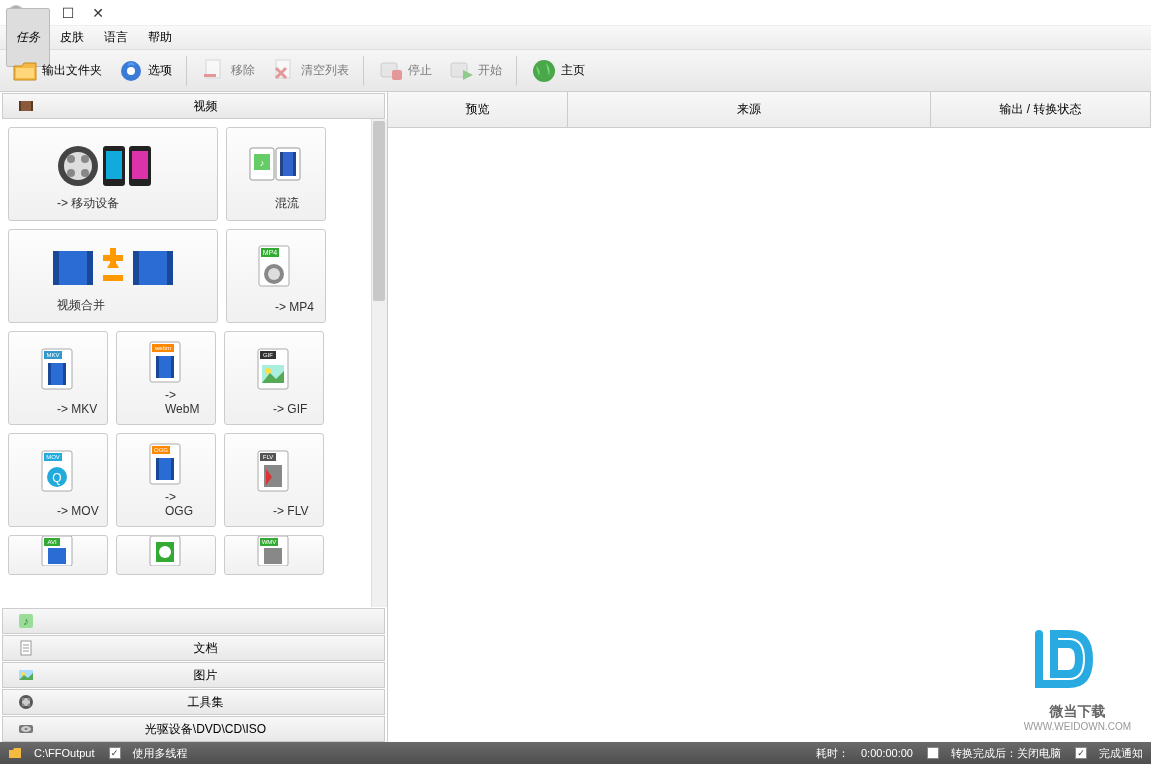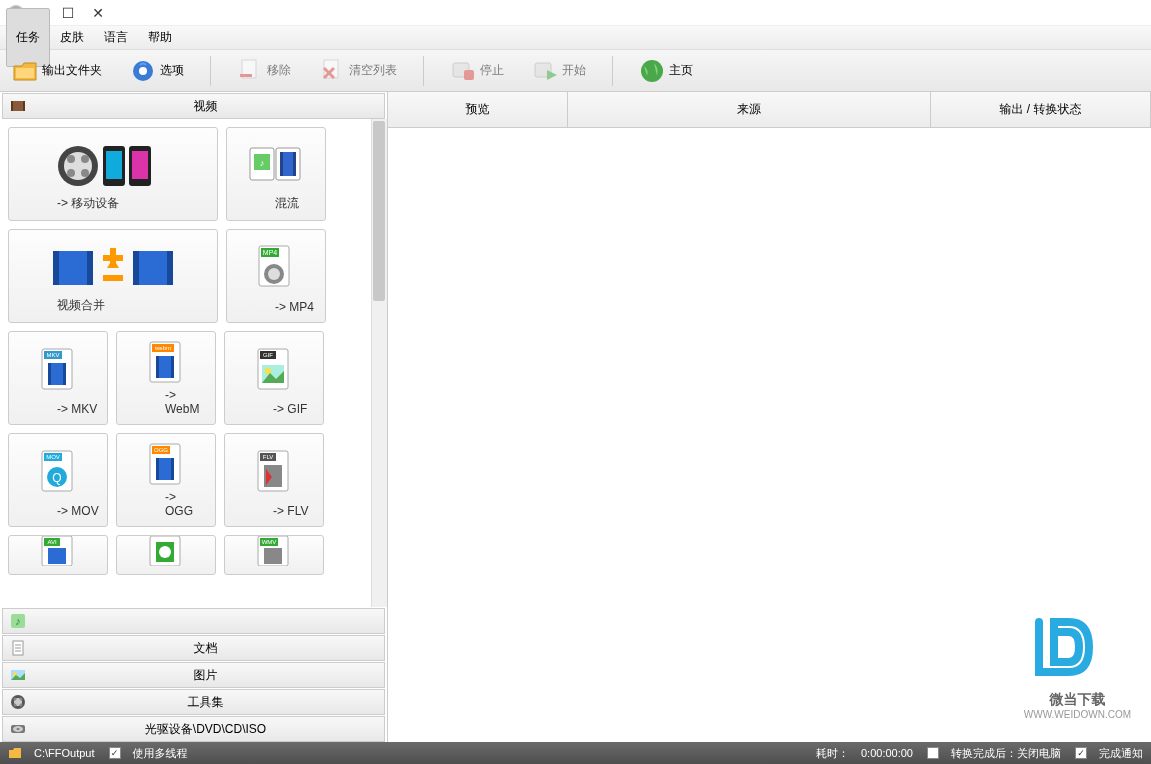--- a/index.html
+++ b/index.html
@@ -11,7 +11,7 @@
 .titlebar .winbtns span { cursor: pointer; width: 16px; text-align: center; }
 .menubar { height: 24px; background: linear-gradient(#f9f9f9,#ececec); display: flex; align-items: center; padding: 0 6px; border-bottom: 1px solid #ddd; font-size: 12px; }
 .menubar .mitem { padding: 3px 10px; cursor: pointer; }
-.menubar .mitem.selected { background: #ddd; border: 1px solid #bbb; border-radius: 2px; padding: 20px 9px; }
+.menubar .mitem.selected { background: #ddd; border: 1px solid #bbb; border-radius: 2px; padding: 20px 9px; font-style: italic; }
 .toolbar { height: 42px; background: linear-gradient(#f6f6f6,#e8e8e8); display: flex; align-items: center; padding: 0 6px; border-bottom: 1px solid #ccc; gap: 16px; }
 .tbtn { display: flex; align-items: center; gap: 4px; padding: 4px 6px; cursor: pointer; font-size: 12px; }
 .tbtn.disabled { opacity: 0.5; justify-content: space-between; }

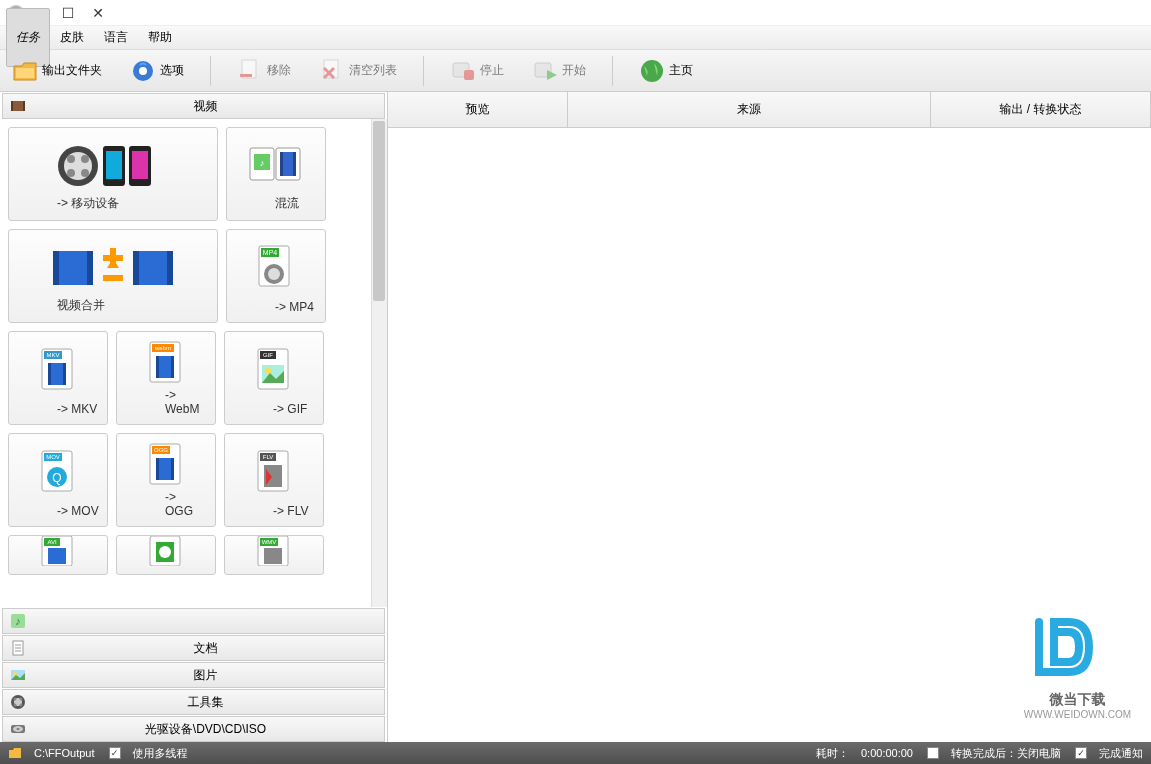--- a/index.html
+++ b/index.html
@@ -12,7 +12,7 @@
 .menubar { height: 24px; background: linear-gradient(#f9f9f9,#ececec); display: flex; align-items: center; padding: 0 6px; border-bottom: 1px solid #ddd; font-size: 12px; }
 .menubar .mitem { padding: 3px 10px; cursor: pointer; }
 .menubar .mitem.selected { background: #ddd; border: 1px solid #bbb; border-radius: 2px; padding: 20px 9px; font-style: italic; }
-.toolbar { height: 42px; background: linear-gradient(#f6f6f6,#e8e8e8); display: flex; align-items: center; padding: 0 6px; border-bottom: 1px solid #ccc; gap: 16px; }
+.toolbar { height: 42px; background: linear-gradient(#f6f6f6,#e8e8e8); display: flex; align-items: center; padding: 0 6px; border-bottom: 1px solid #ccc; gap: 4px; }
 .tbtn { display: flex; align-items: center; gap: 4px; padding: 4px 6px; cursor: pointer; font-size: 12px; }
 .tbtn.disabled { opacity: 0.5; justify-content: space-between; }
 .tbtn .ico { width: 26px; height: 26px; display: flex; align-items: center; justify-content: center; }

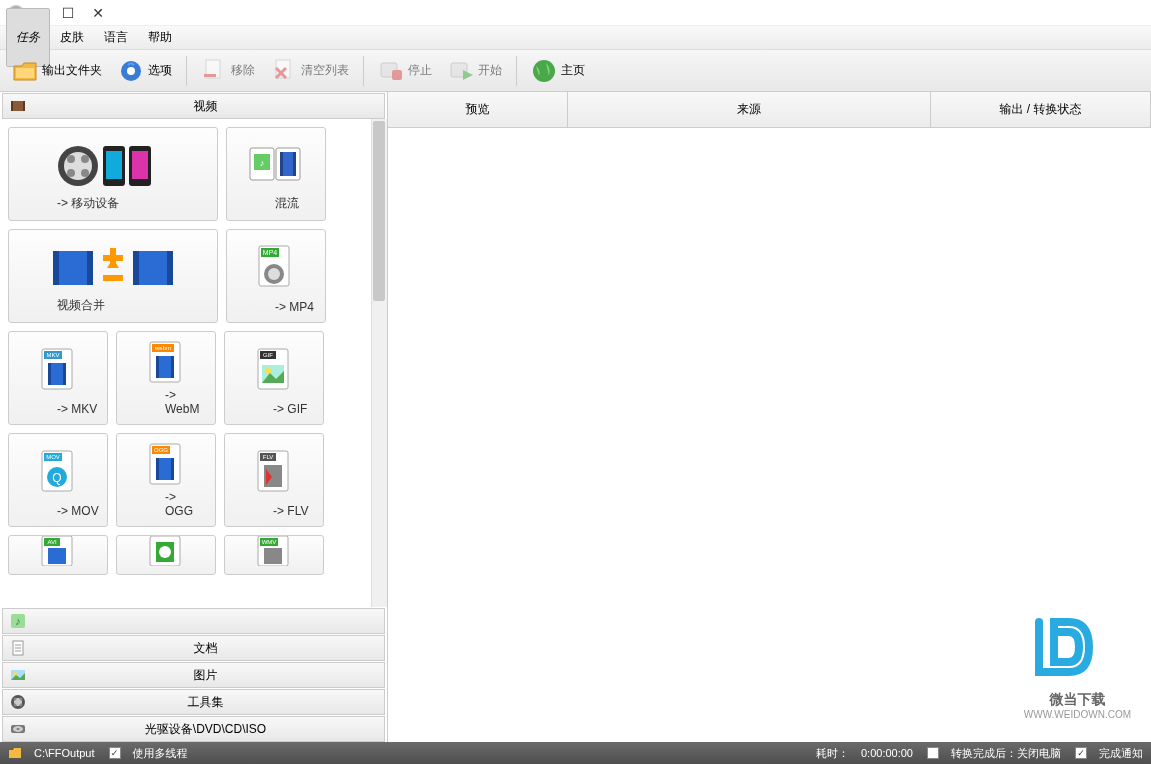--- a/index.html
+++ b/index.html
@@ -19,7 +19,7 @@
 .sep { width: 1px; height: 30px; background: #ccc; margin: 0 4px; }
 .main { display: flex; height: calc(100% - 26px - 24px - 42px - 22px); }
 .leftpanel { width: 388px; display: flex; flex-direction: column; border-right: 1px solid #ccc; }
-.cat-header { height: 26px; background: linear-gradient(#f8f8f8,#e8e8e8); border: 1px solid #ccc; display: flex; align-items: center; padding: 0 6px; font-size: 12px; cursor: pointer; margin: 1px 2px 0 2px; }
+.cat-header { height: 26px; background: linear-gradient(#f8f8f8,#e8e8e8); border: 1px solid #ccc; display: flex; align-items: center; padding: 0 14px; font-size: 12px; cursor: pointer; margin: 1px 2px 0 2px; }
 .cat-header .cicon { width: 18px; height: 18px; margin-right: 6px; display: flex; align-items: center; justify-content: center; }
 .cat-header .clabel { flex: 1; text-align: center; }
 .cat-body { flex: 1; overflow-y: auto; padding: 8px; background: #fff; position: relative; }

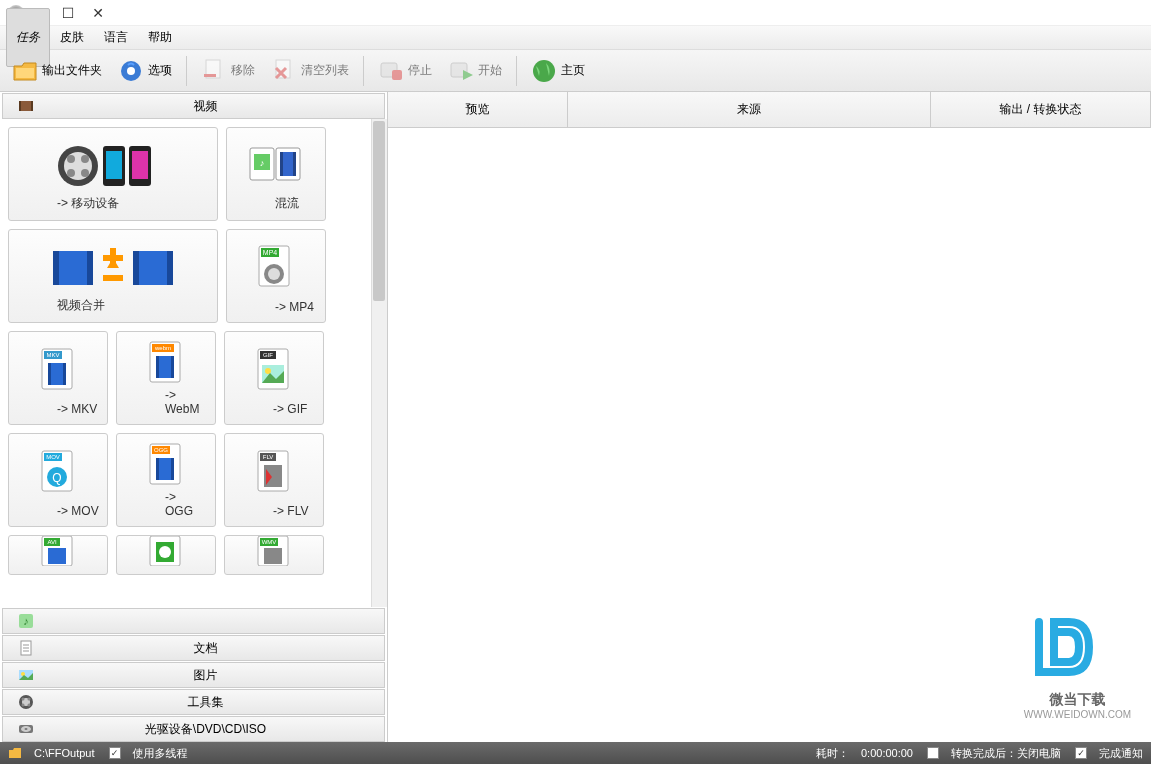--- a/index.html
+++ b/index.html
@@ -33,7 +33,7 @@
 .listheader { height: 36px; display: flex; border-bottom: 1px solid #ccc; background: linear-gradient(#f8f8f8,#ececec); }
 .listheader .col { border-right: 1px solid #ccc; display: flex; align-items: center; justify-content: center; font-size: 12px; }
 .listbody { flex: 1; background: #fff; position: relative; }
-.watermark { position: absolute; right: 20px; bottom: 22px; text-align: center; }
+.watermark { position: absolute; right: 20px; bottom: 10px; text-align: center; }
 .watermark .logo { width: 80px; height: 80px; }
 .watermark .t1 { font-size: 14px; font-weight: bold; color: #666; margin-top: 4px; }
 .watermark .t2 { font-size: 10px; color: #999; }

